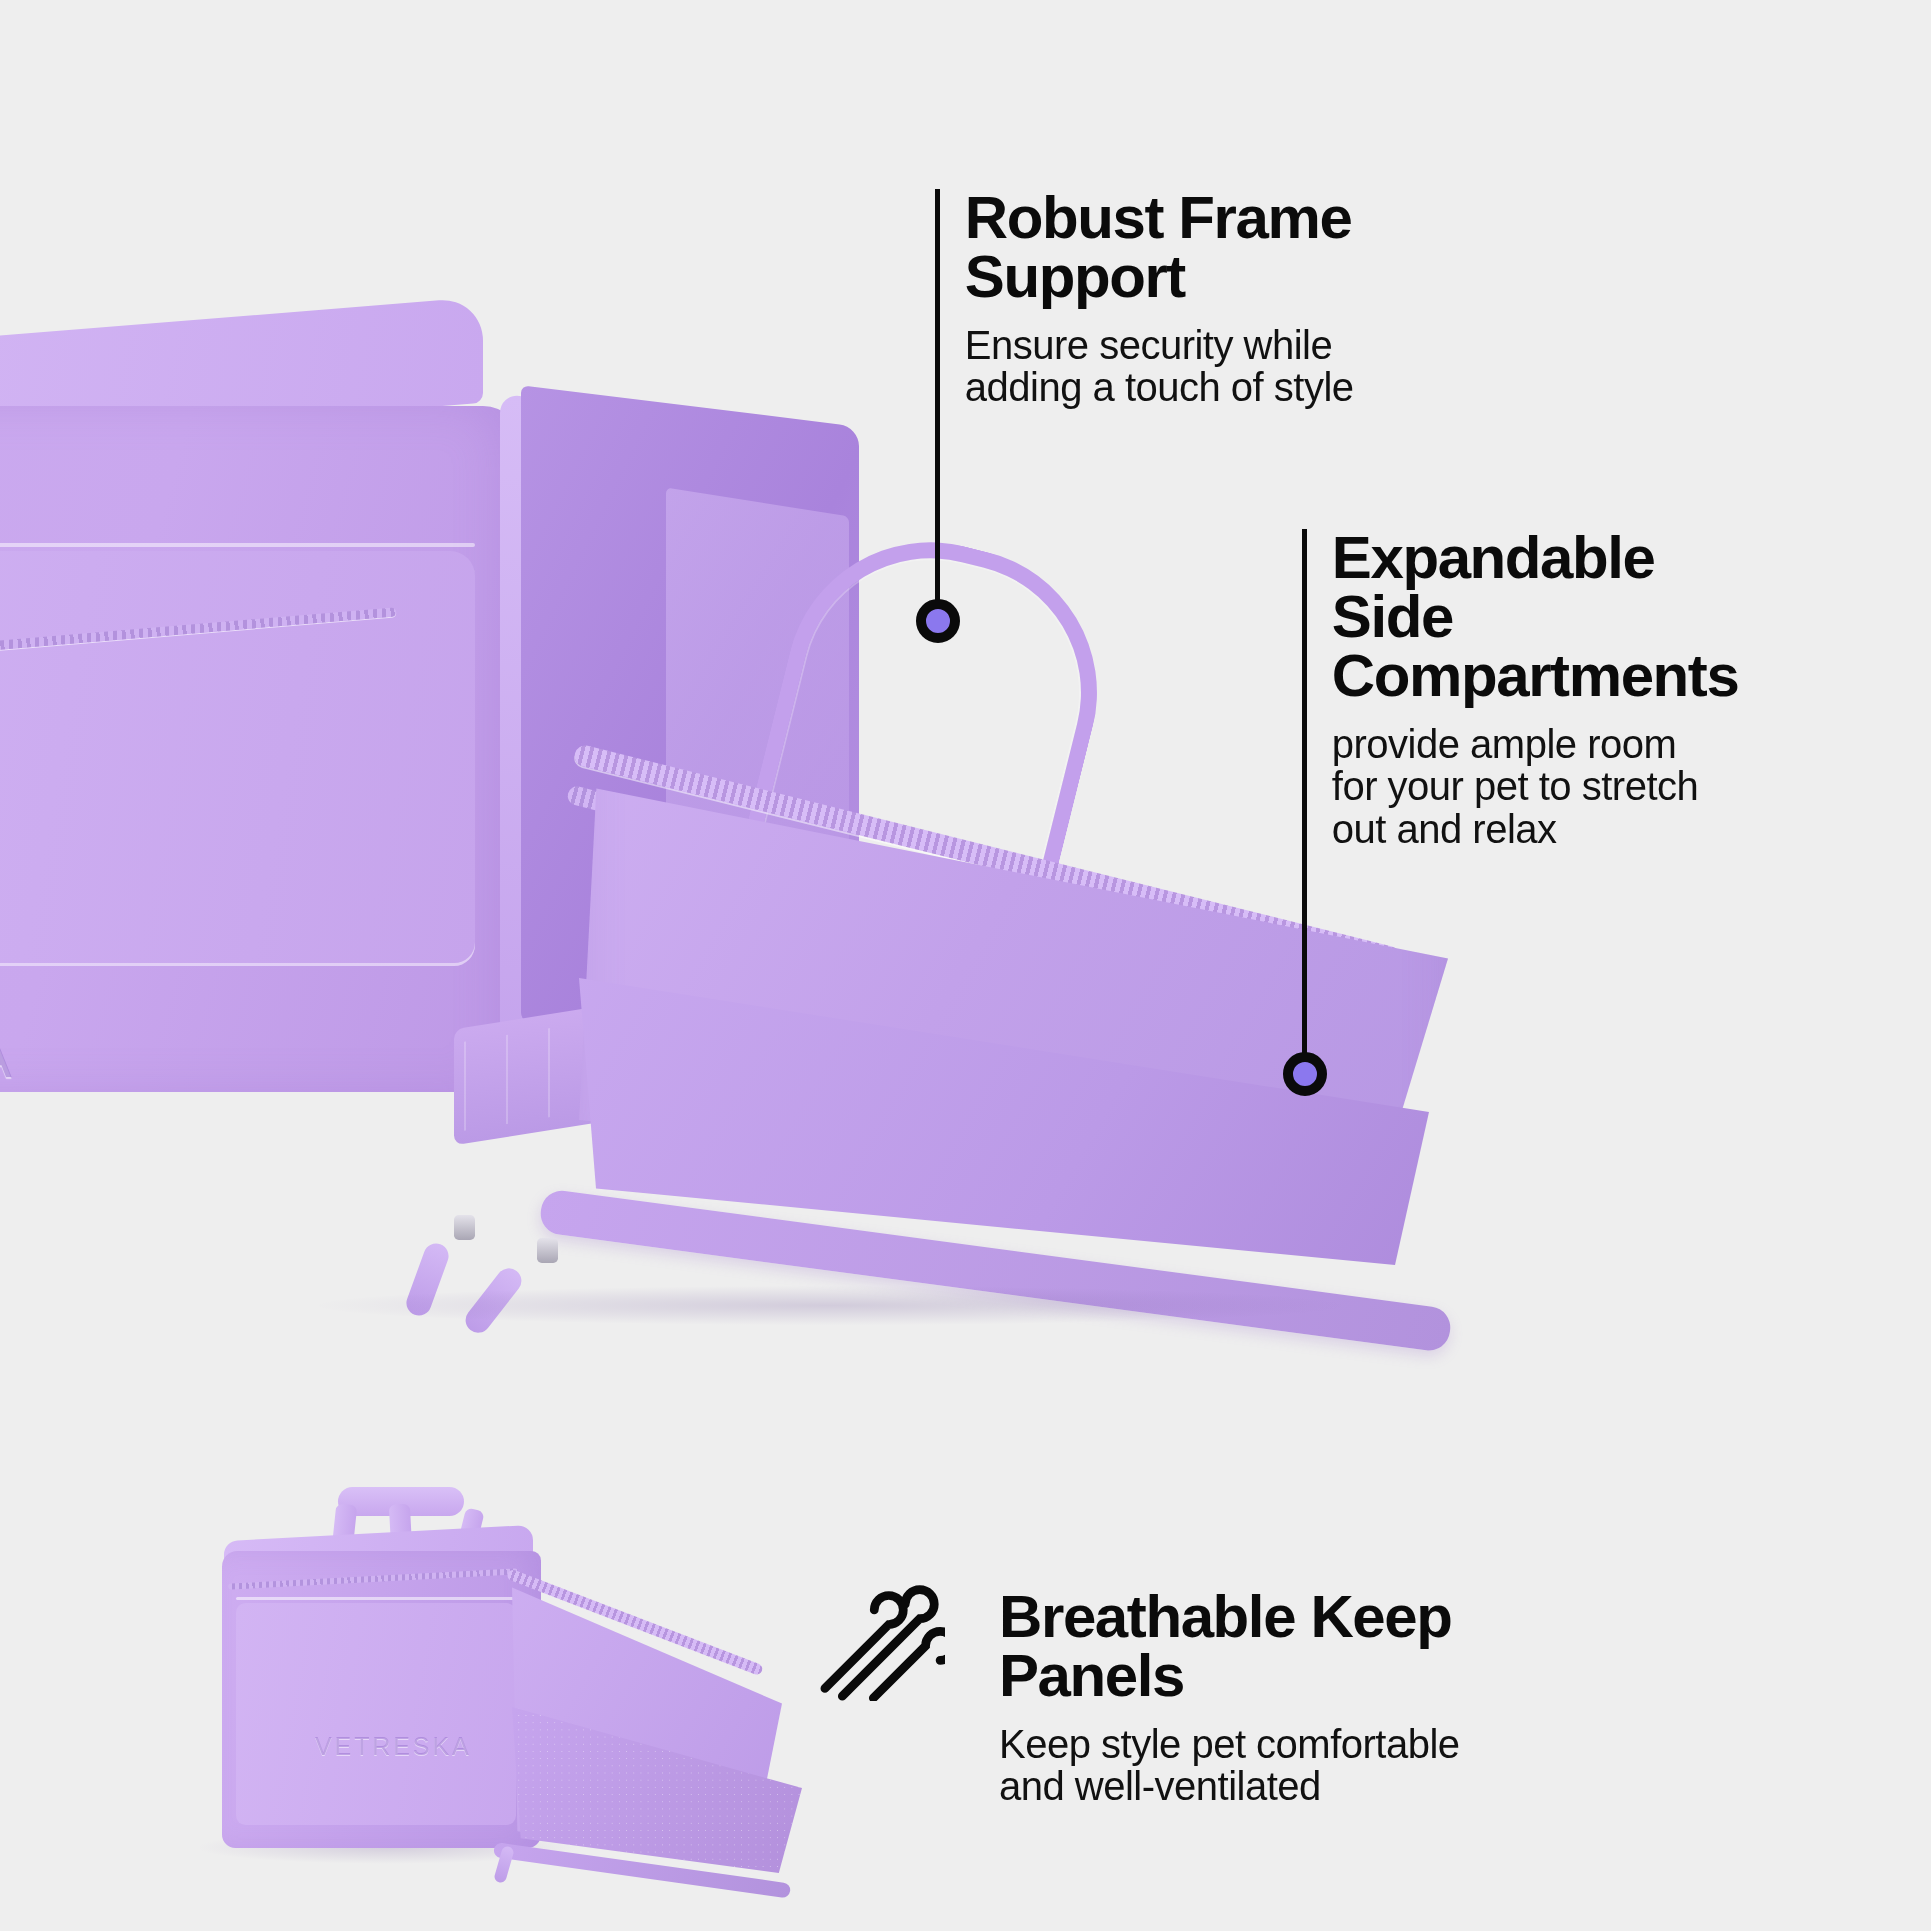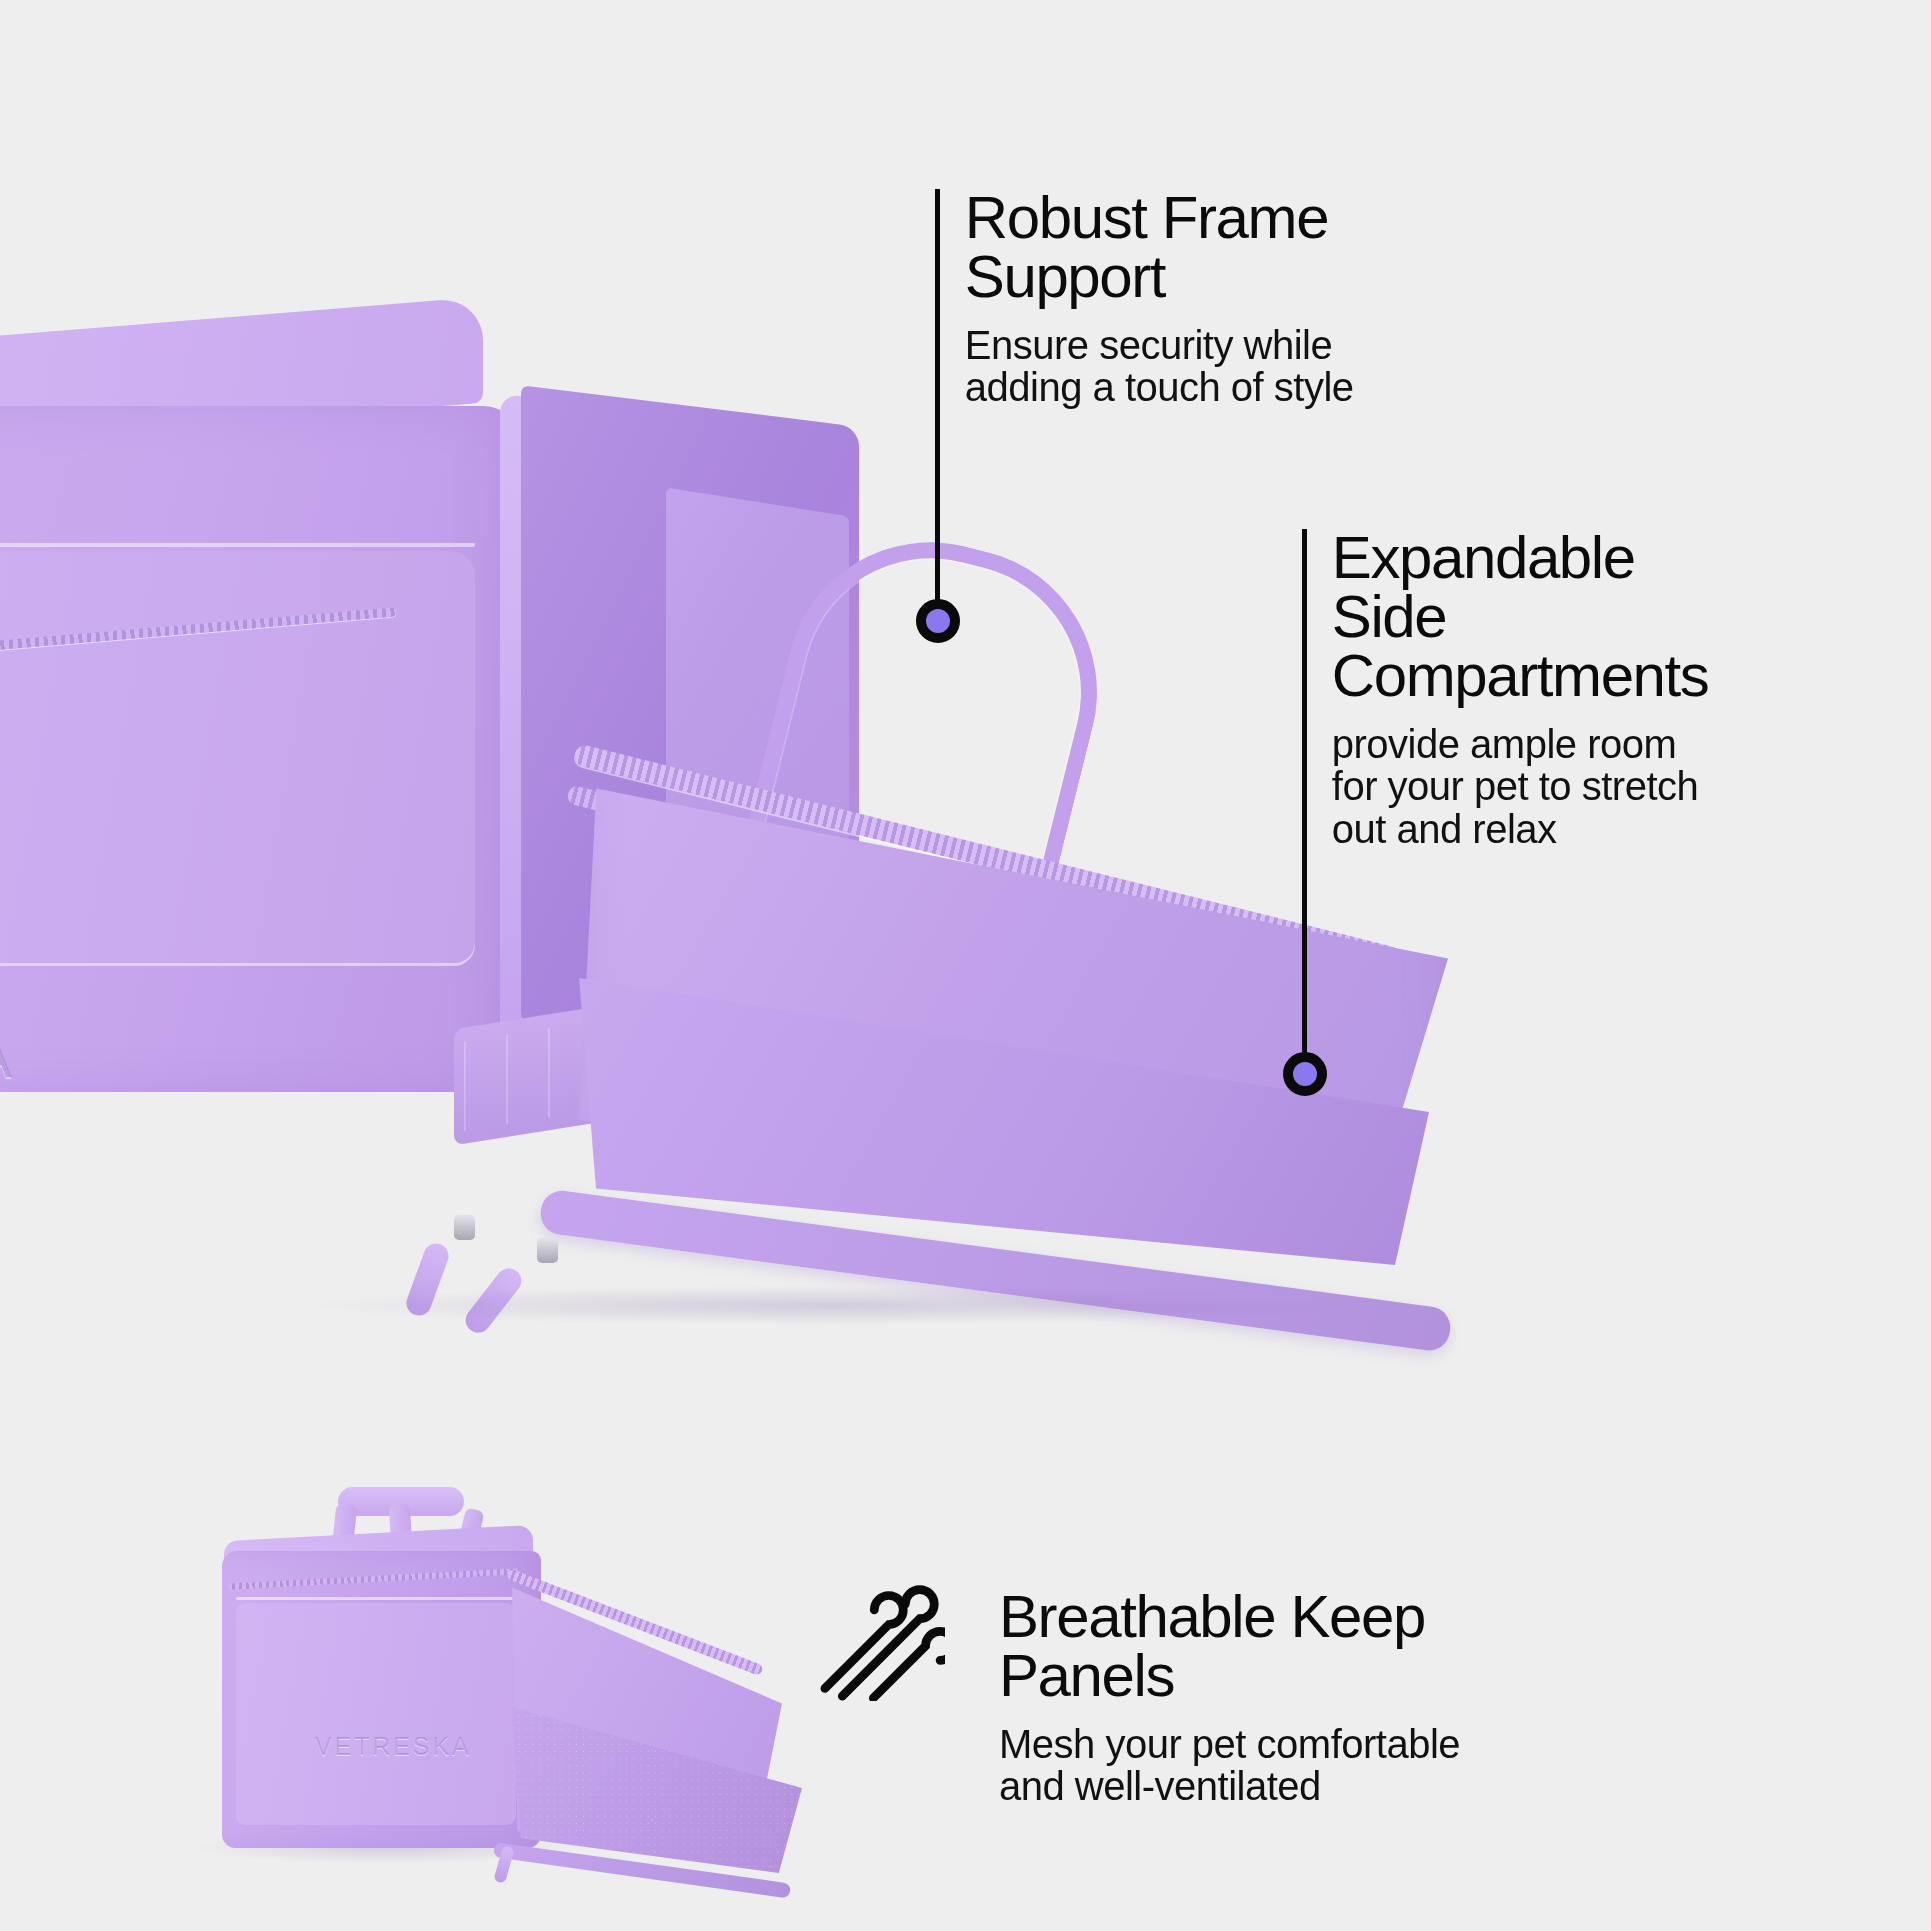--- a/index.html
+++ b/index.html
@@ -16,7 +16,7 @@
   .rule{width:4.8px;background:#0a0a0a;flex:0 0 auto;}
   .ctext{padding-left:25px;}
   .chead{
-    font-weight:400;color:#0b0b0b;letter-spacing:-1.4px;
+    font-weight:700;color:#0b0b0b;letter-spacing:-1.4px;
     line-height:.98;white-space:pre-line;margin:0;
   }
   .cbody{

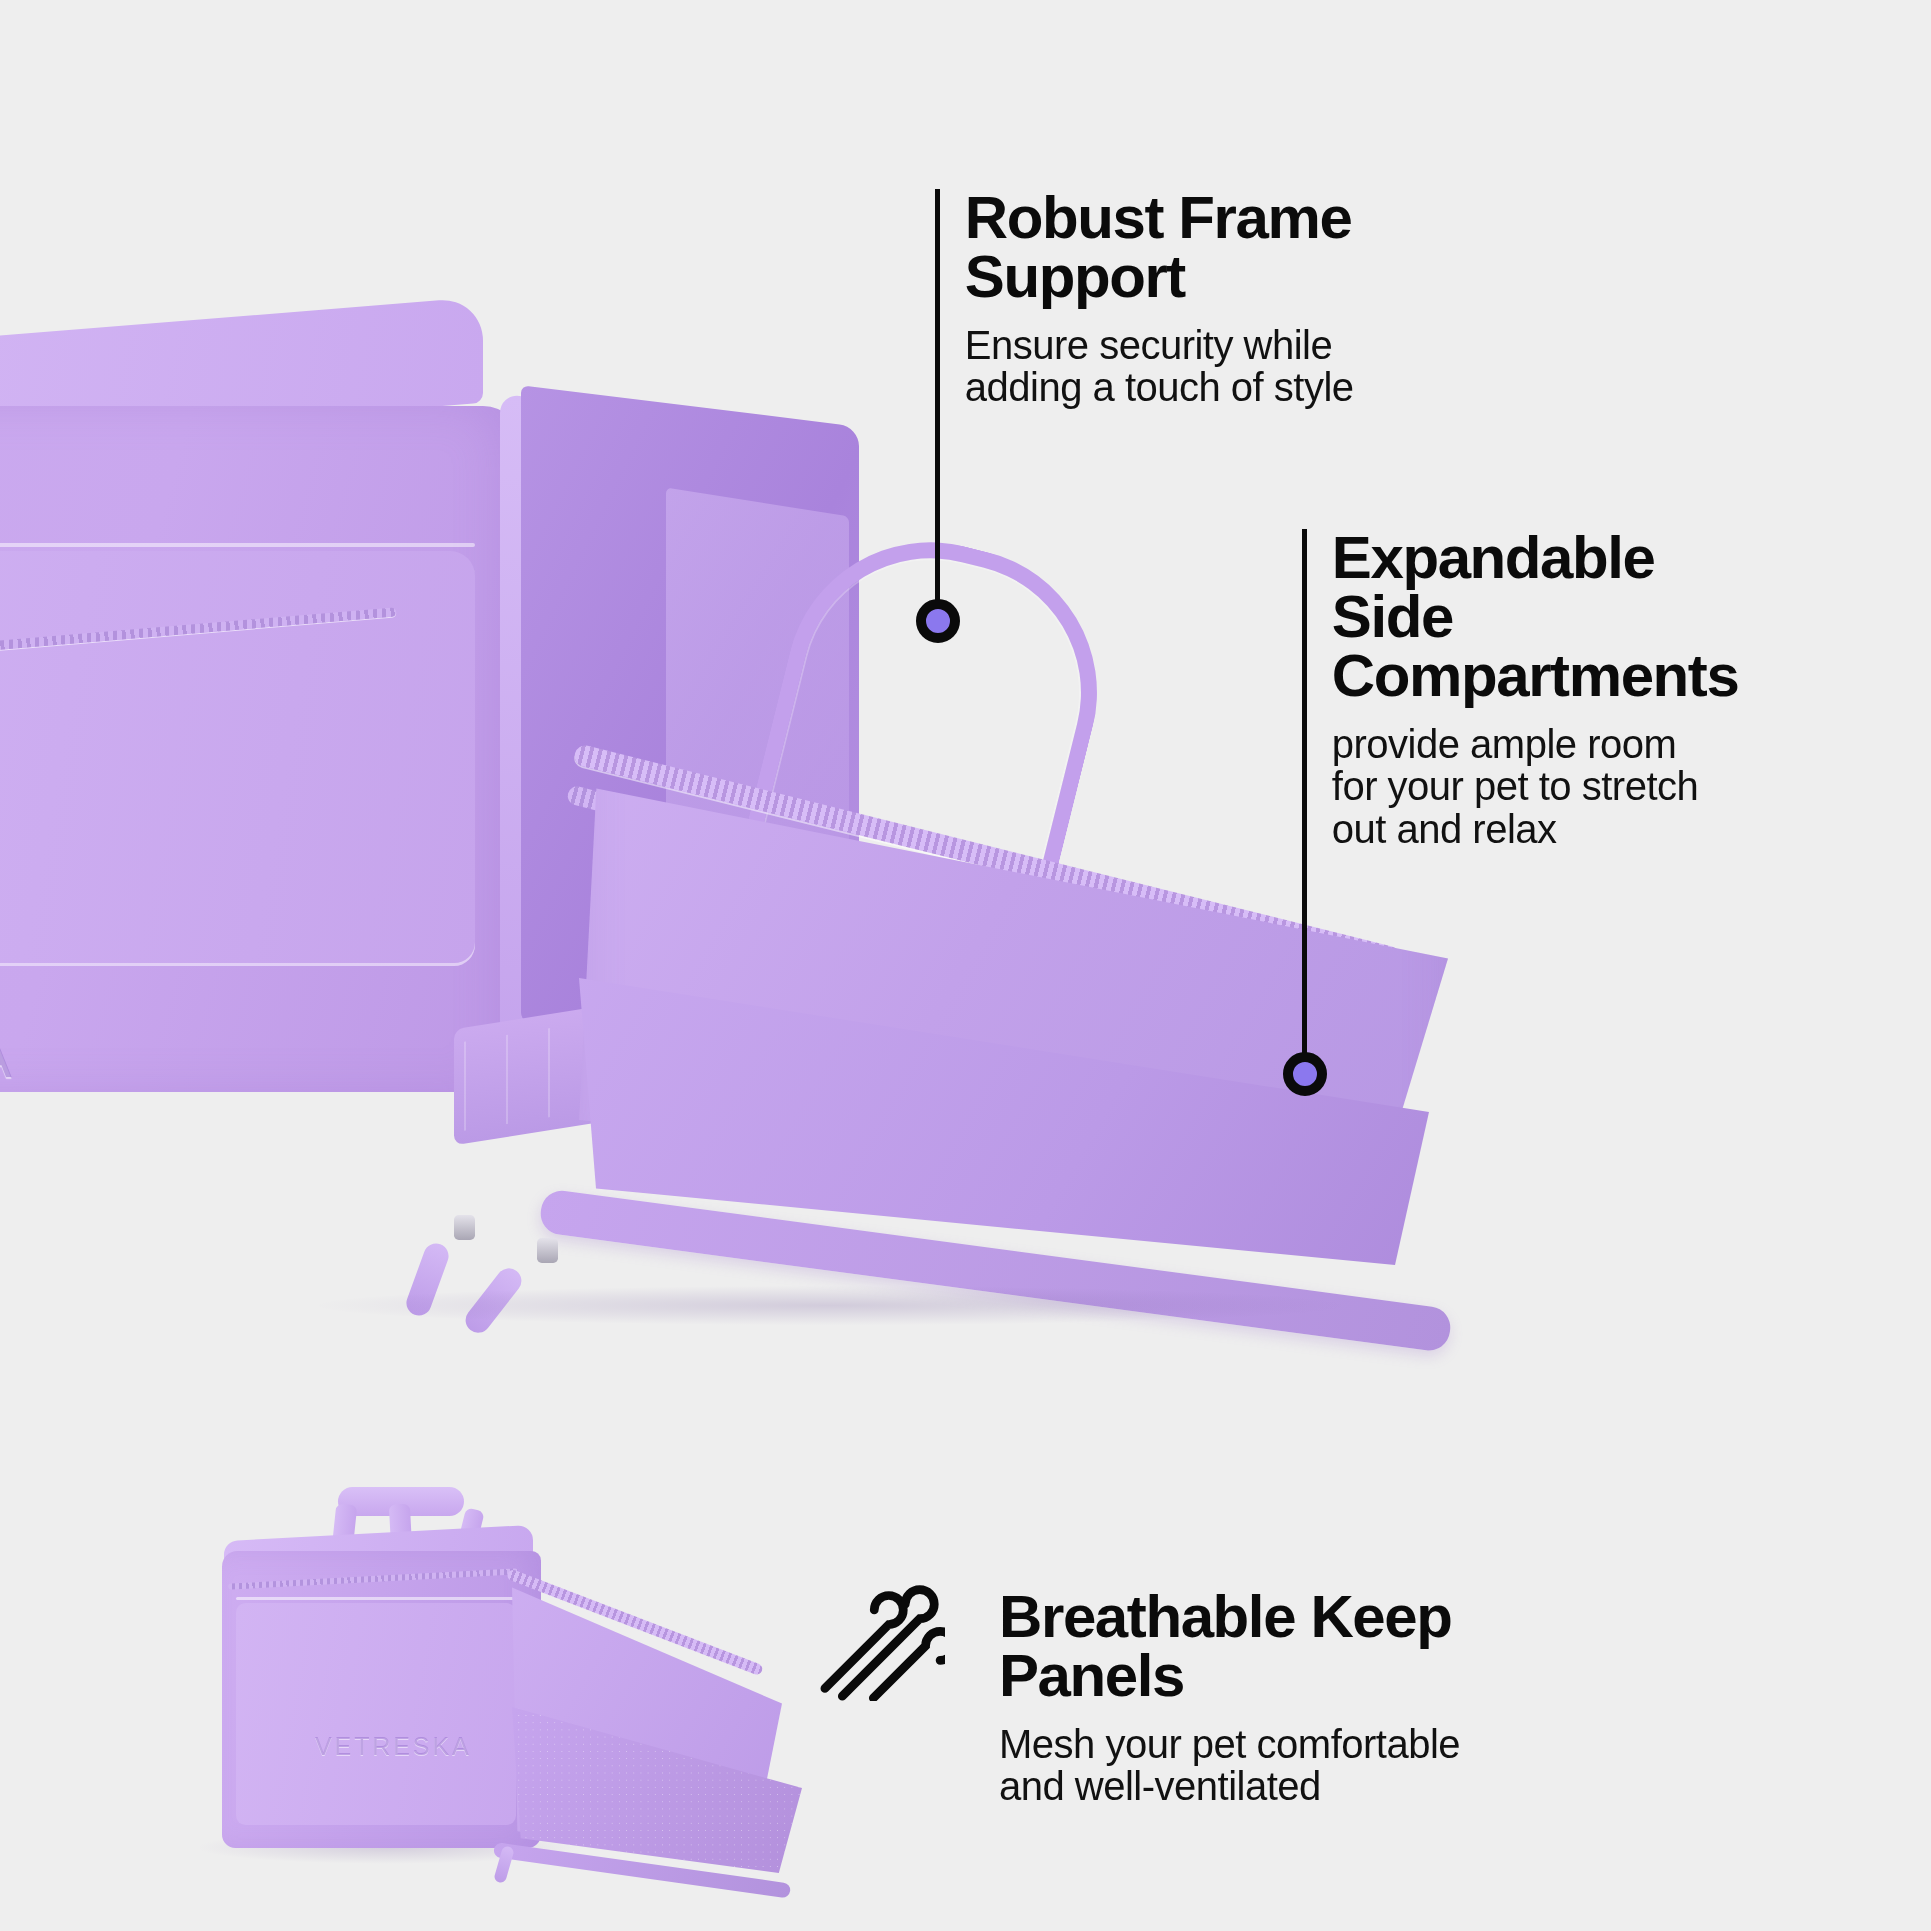--- a/index.html
+++ b/index.html
@@ -363,7 +363,7 @@
     <div class="ctext" style="padding-left:0;">
       <div class="chead">Breathable Keep
 Panels</div>
-      <div class="cbody">Mesh your pet comfortable
+      <div class="cbody">Keep style pet comfortable
 and well-ventilated</div>
     </div>
   </div>

